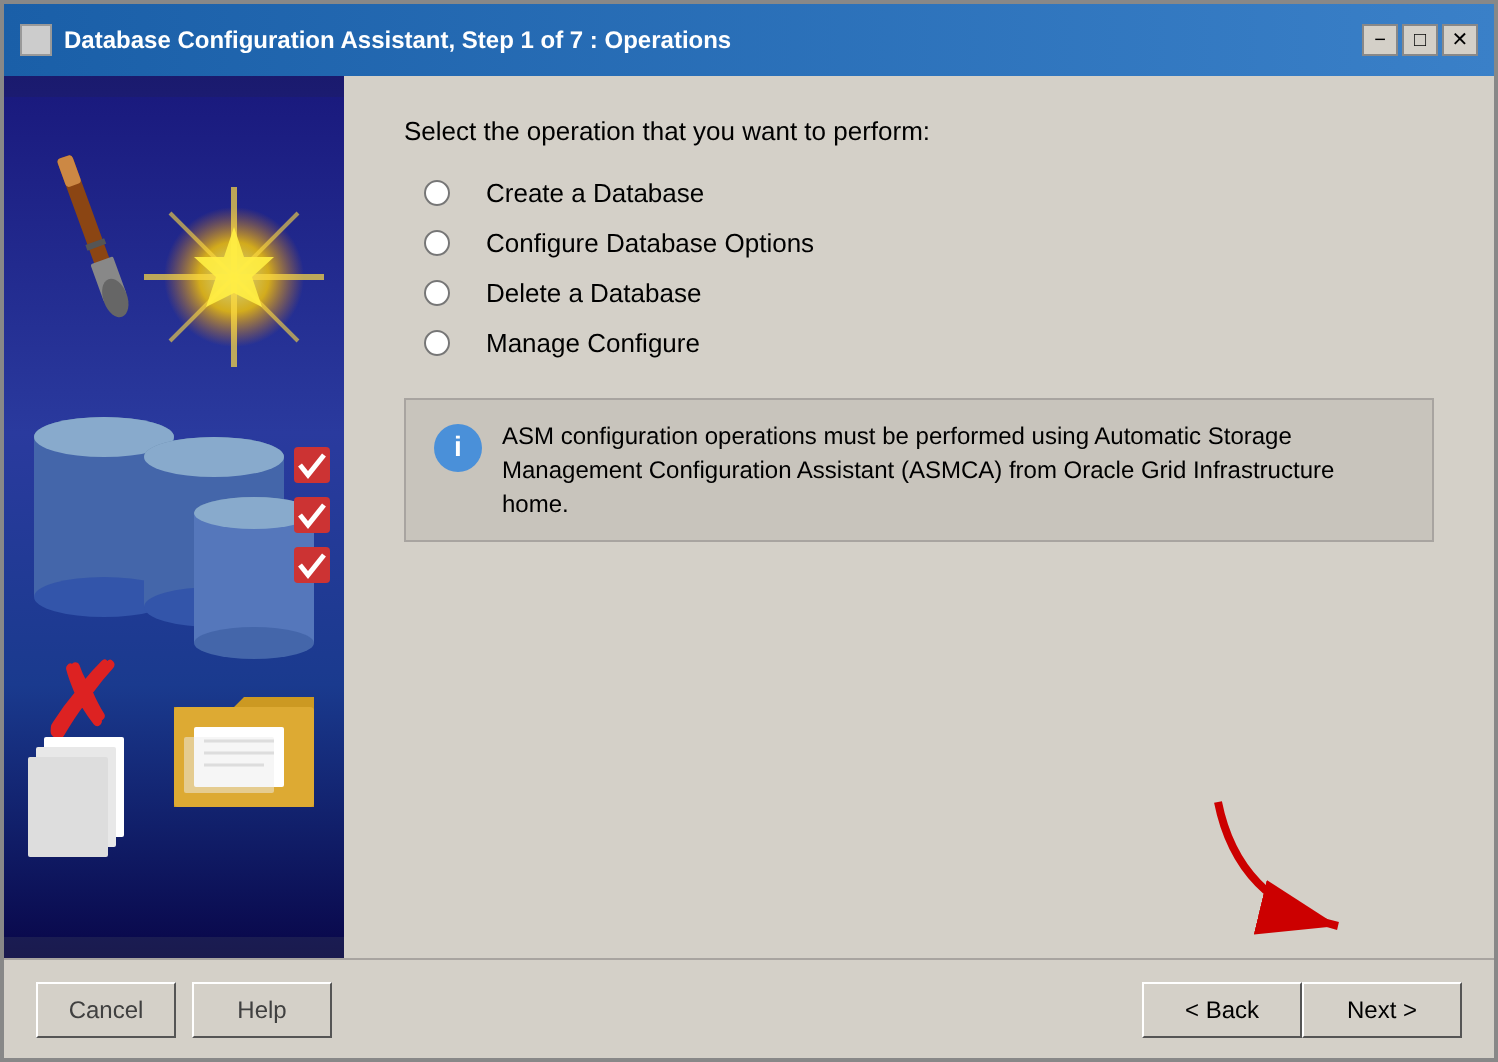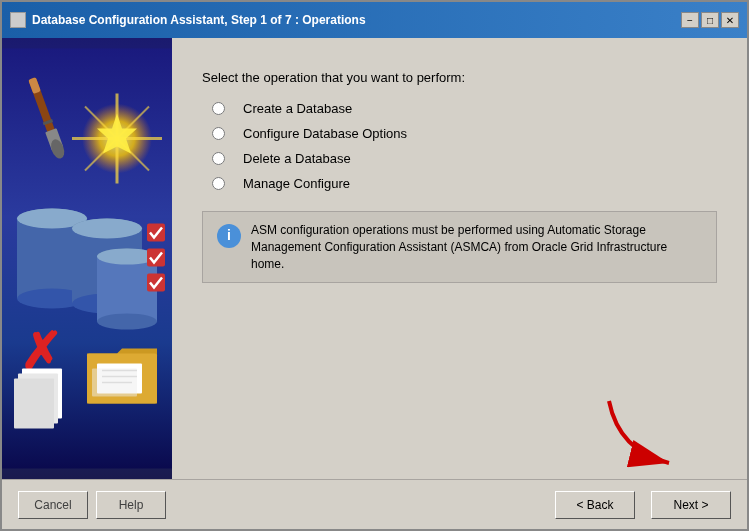--- a/index.html
+++ b/index.html
@@ -76,7 +76,7 @@
     .right-panel {
       flex: 1;
       background: #d4d0c8;
-      padding: 32px 30px;
+      padding: 20px 30px;
       display: flex;
       flex-direction: column;
     }

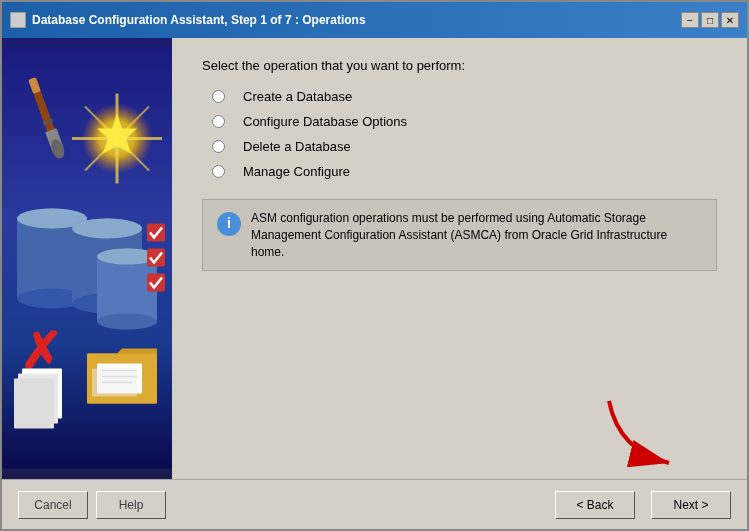--- a/index.html
+++ b/index.html
@@ -153,7 +153,7 @@
     .bottom-right {
       display: flex;
       align-items: center;
-      gap: 16px;
+      gap: 0;
       position: relative;
     }
     .btn {

